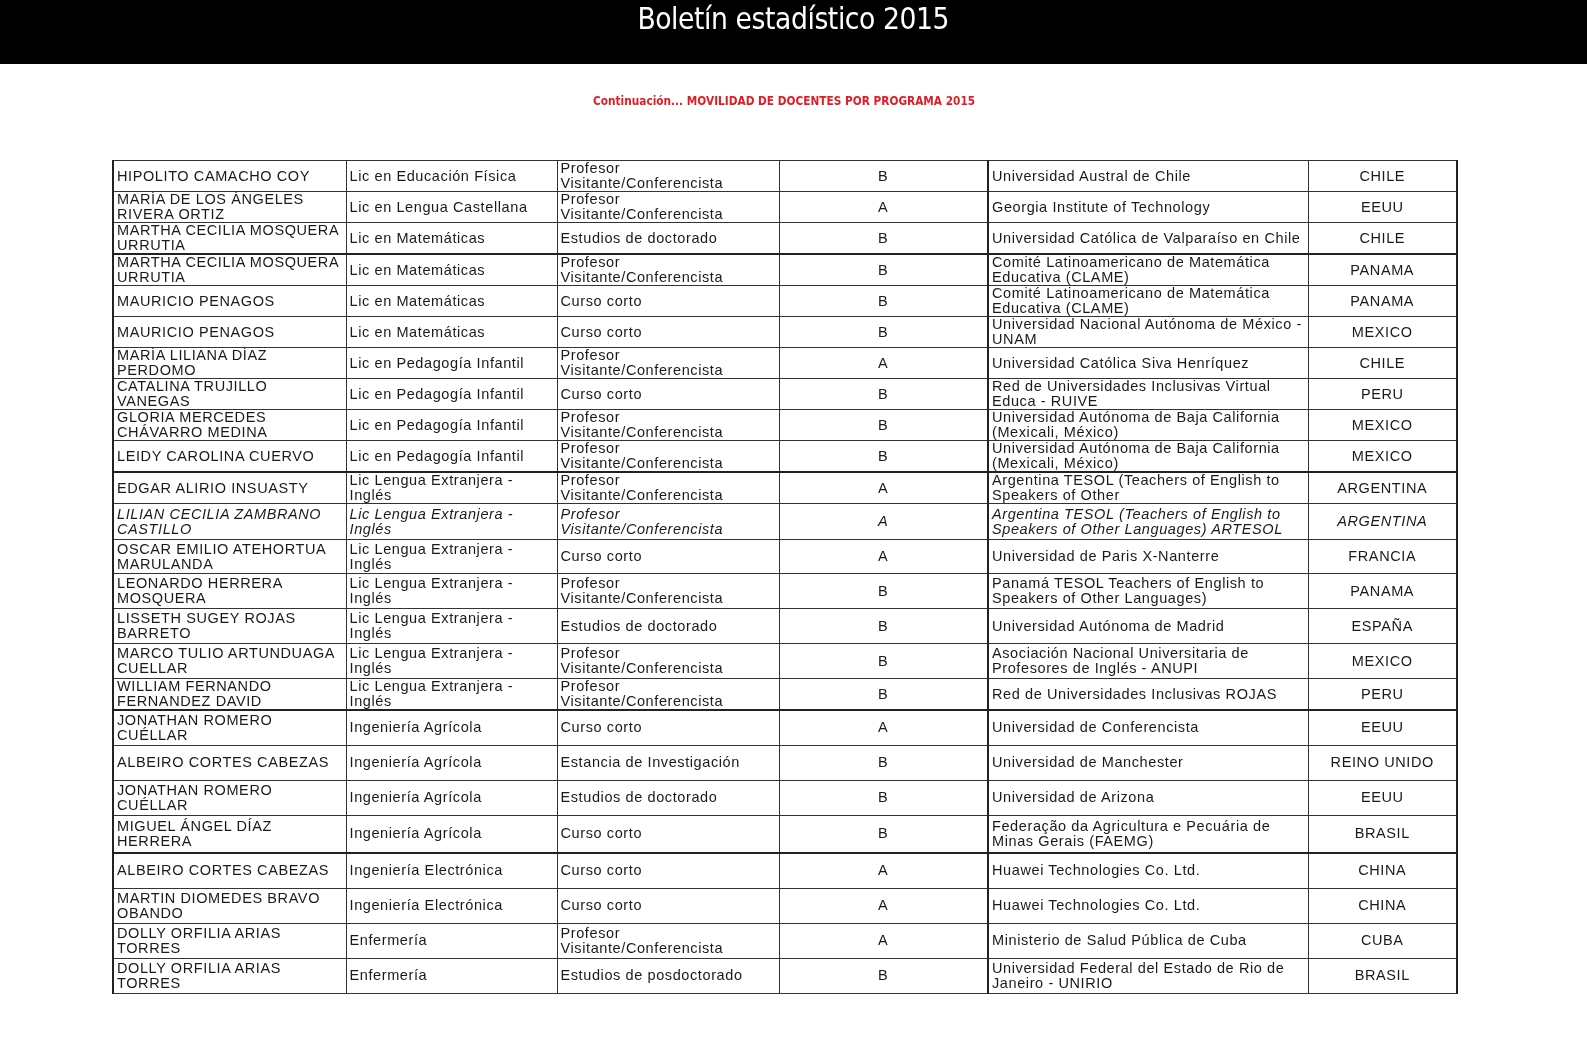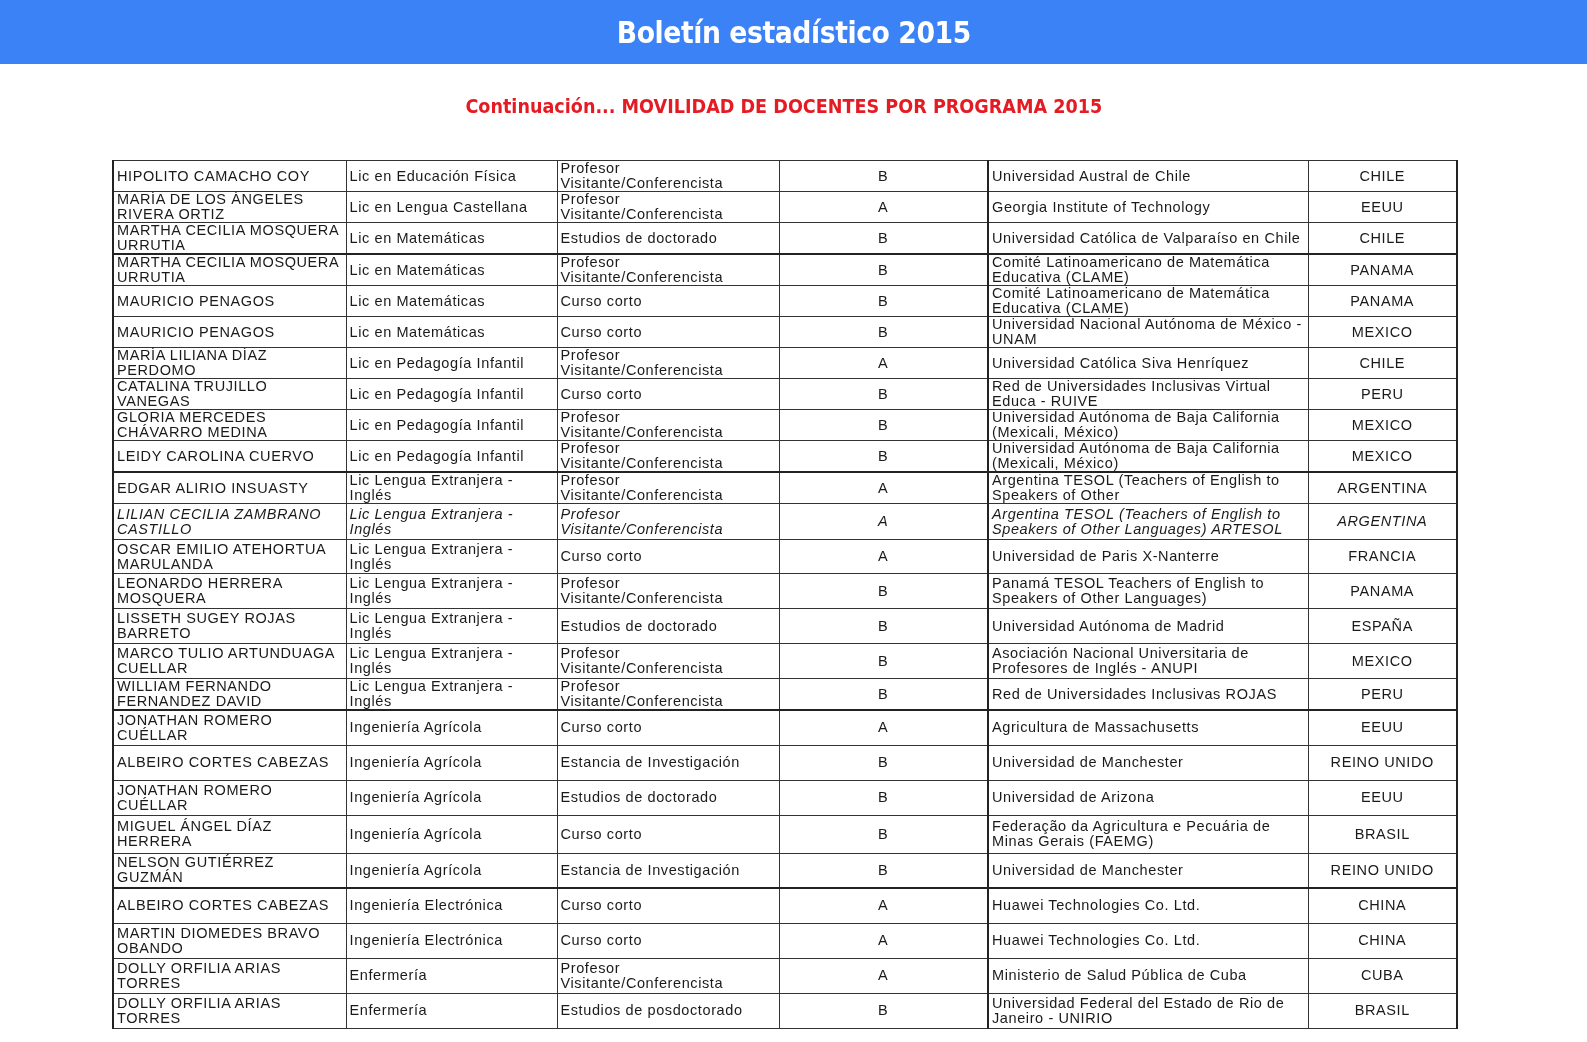--- a/index.html
+++ b/index.html
@@ -4,7 +4,7 @@
 <style>
   html, body { margin: 0; padding: 0; background: #ffffff; }
   body { width: 1587px; height: 1042px; position: relative; overflow: hidden; font-family: "Liberation Sans", sans-serif; }
-  .banner { position: absolute; left: 0; top: 0; width: 1587px; height: 64px; background: #3b82f6; display: flex; align-items: center; justify-content: center; font-weight: bold; }
+  .banner { position: absolute; left: 0; top: 0; width: 1587px; height: 64px; background: #000000; display: flex; justify-content: center; }
   .banner-title { color: #ffffff; font-family: "DejaVu Sans", sans-serif; font-size: 31px; letter-spacing: -0.5px; transform: scaleX(0.86); transform-origin: center; }
   .subtitle { position: absolute; left: 0; top: 94px; width: 1568px; text-align: center; color: #e41b23; font-family: "DejaVu Sans", sans-serif; font-weight: bold; font-size: 20px; }
   .subtitle span { display: inline-block; transform: scaleX(0.88); }

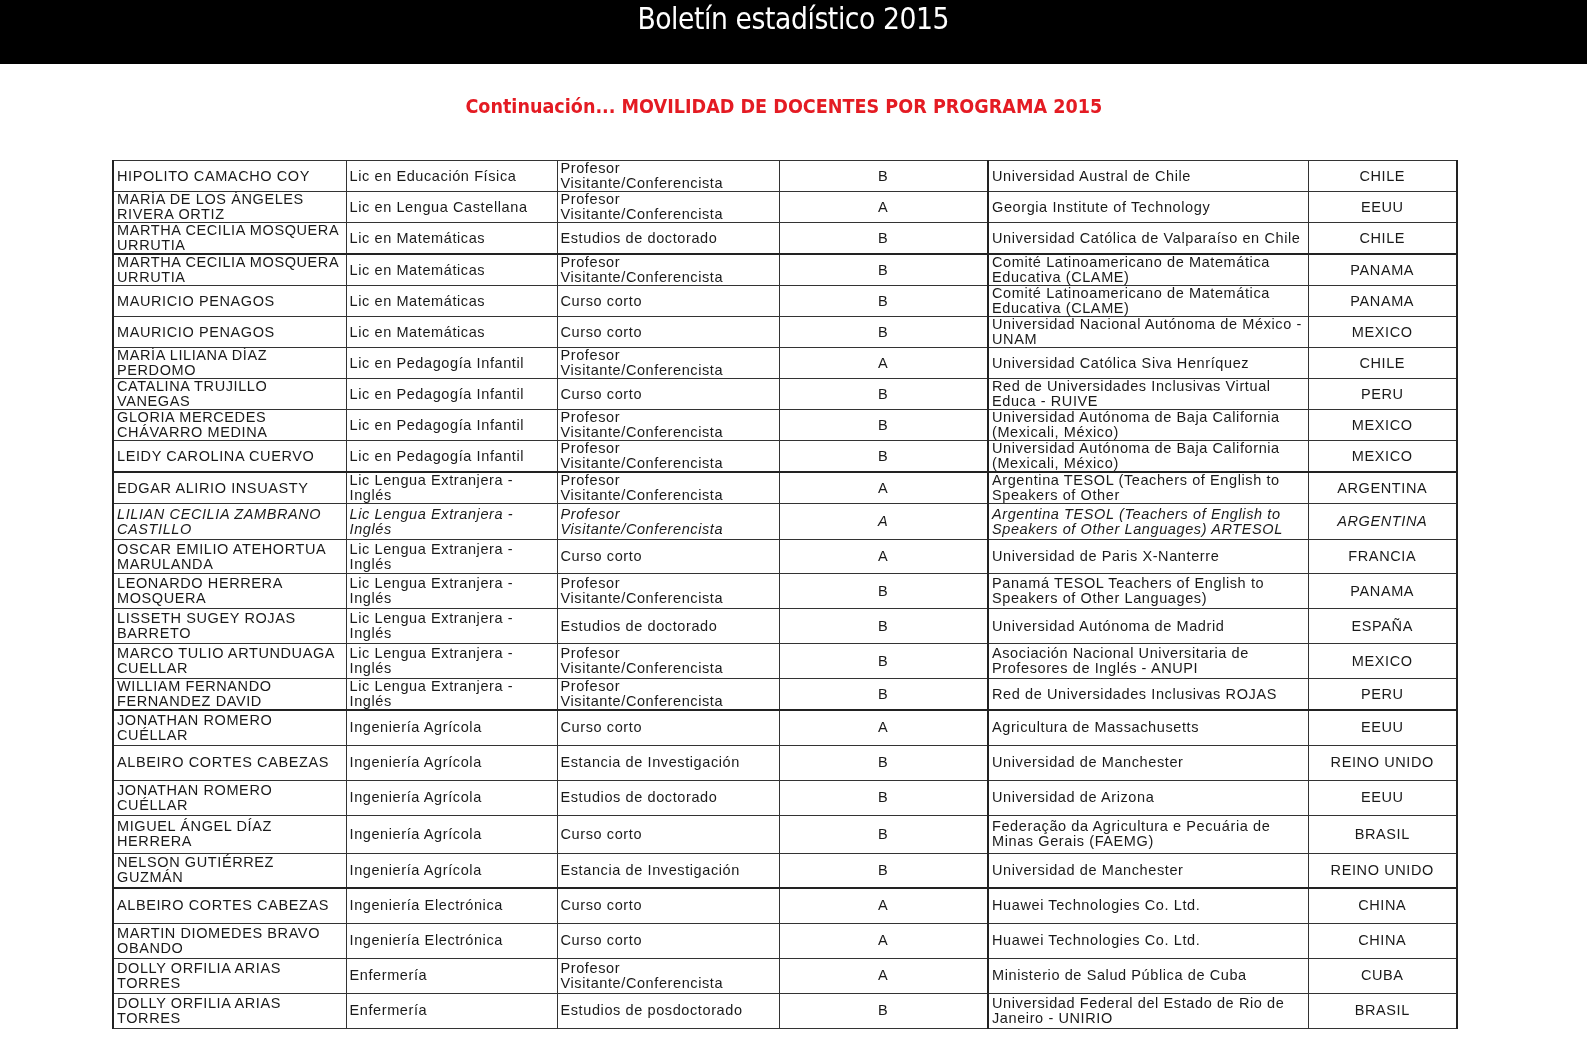--- a/index.html
+++ b/index.html
@@ -6,7 +6,7 @@
   body { width: 1587px; height: 1042px; position: relative; overflow: hidden; font-family: "Liberation Sans", sans-serif; }
   .banner { position: absolute; left: 0; top: 0; width: 1587px; height: 64px; background: #000000; display: flex; justify-content: center; }
   .banner-title { color: #ffffff; font-family: "DejaVu Sans", sans-serif; font-size: 31px; letter-spacing: -0.5px; transform: scaleX(0.86); transform-origin: center; }
-  .subtitle { position: absolute; left: 0; top: 94px; width: 1568px; text-align: center; color: #e41b23; font-family: "DejaVu Sans", sans-serif; font-weight: bold; font-size: 20px; }
+  .subtitle { position: absolute; left: 0; top: 94px; width: 1568px; text-align: center; color: #e41b23; font-family: "DejaVu Sans", sans-serif; font-weight: bold; font-size: 12px; }
   .subtitle span { display: inline-block; transform: scaleX(0.88); }
   .table-wrap { position: absolute; left: 112px; top: 160px; width: 1344px; }
   table { border-collapse: collapse; width: 1344px; table-layout: fixed; font-family: "Liberation Sans", sans-serif; font-size: 14.5px; color: #1a1a1a; letter-spacing: 0.6px; }

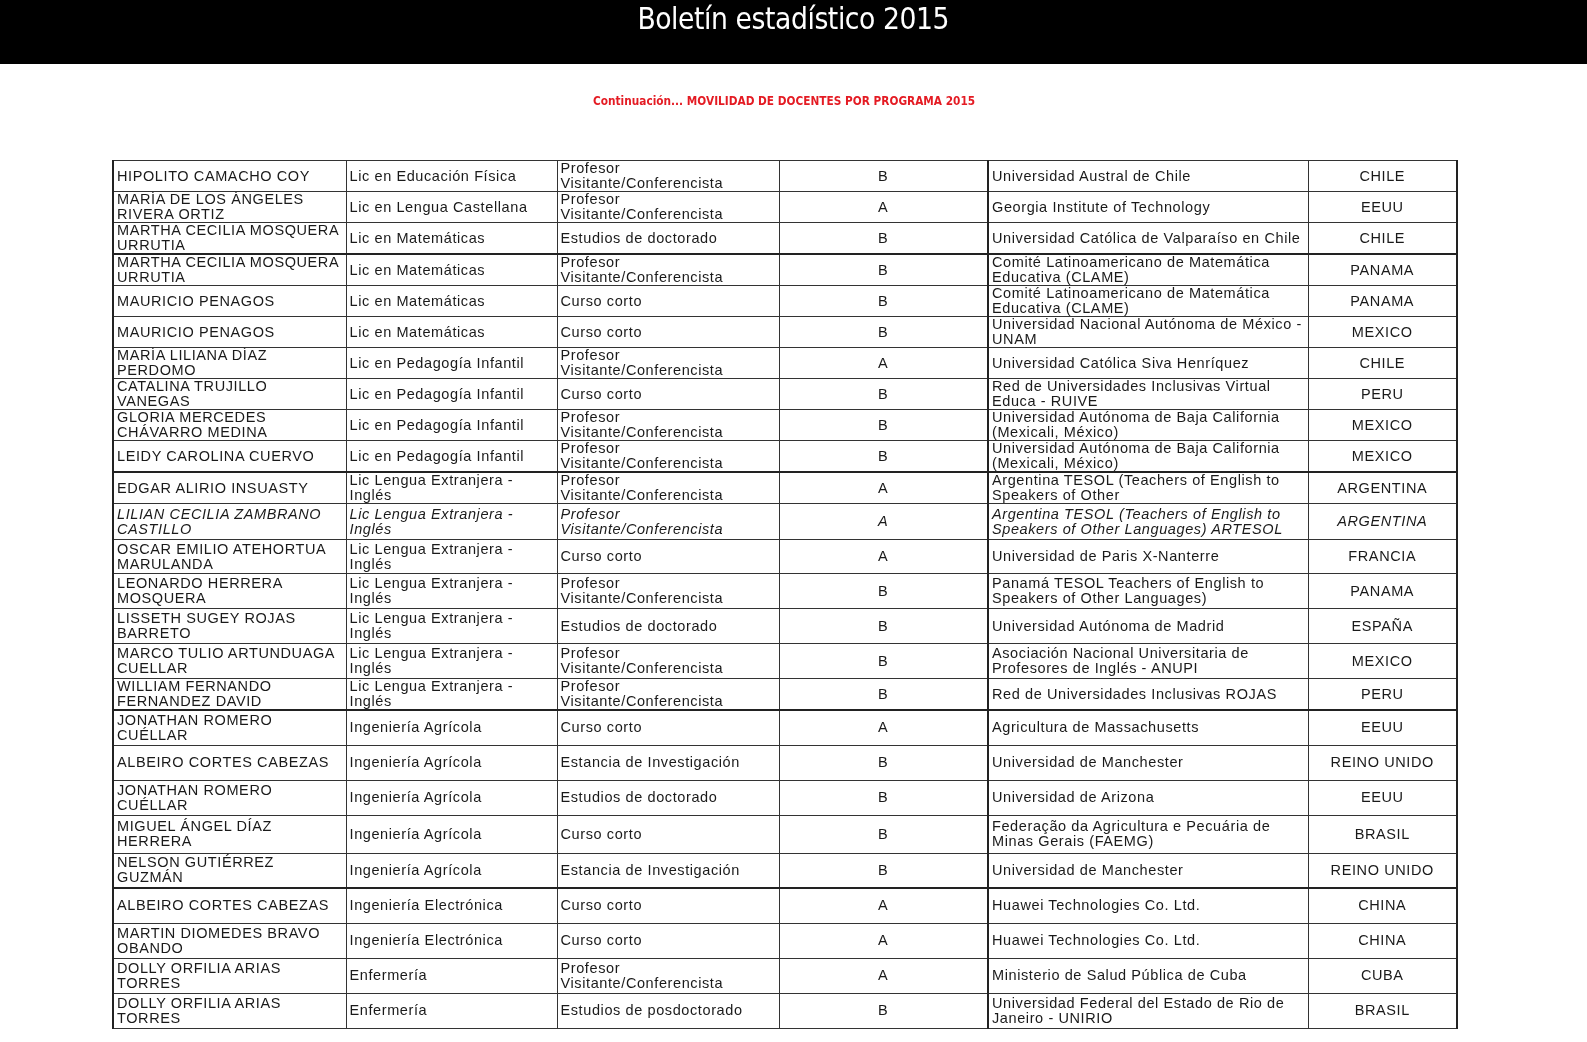--- a/index.html
+++ b/index.html
@@ -180,7 +180,7 @@
           <td>Ingeniería Agrícola</td>
           <td>Curso corto</td>
           <td class="c-center">A</td>
-          <td class="c-inst">Agricultura de Massachusetts</td>
+          <td class="c-inst">Universidad de Conferencista</td>
           <td class="c-center c-country">EEUU</td>
         </tr>
         <tr style="height: 35px;">

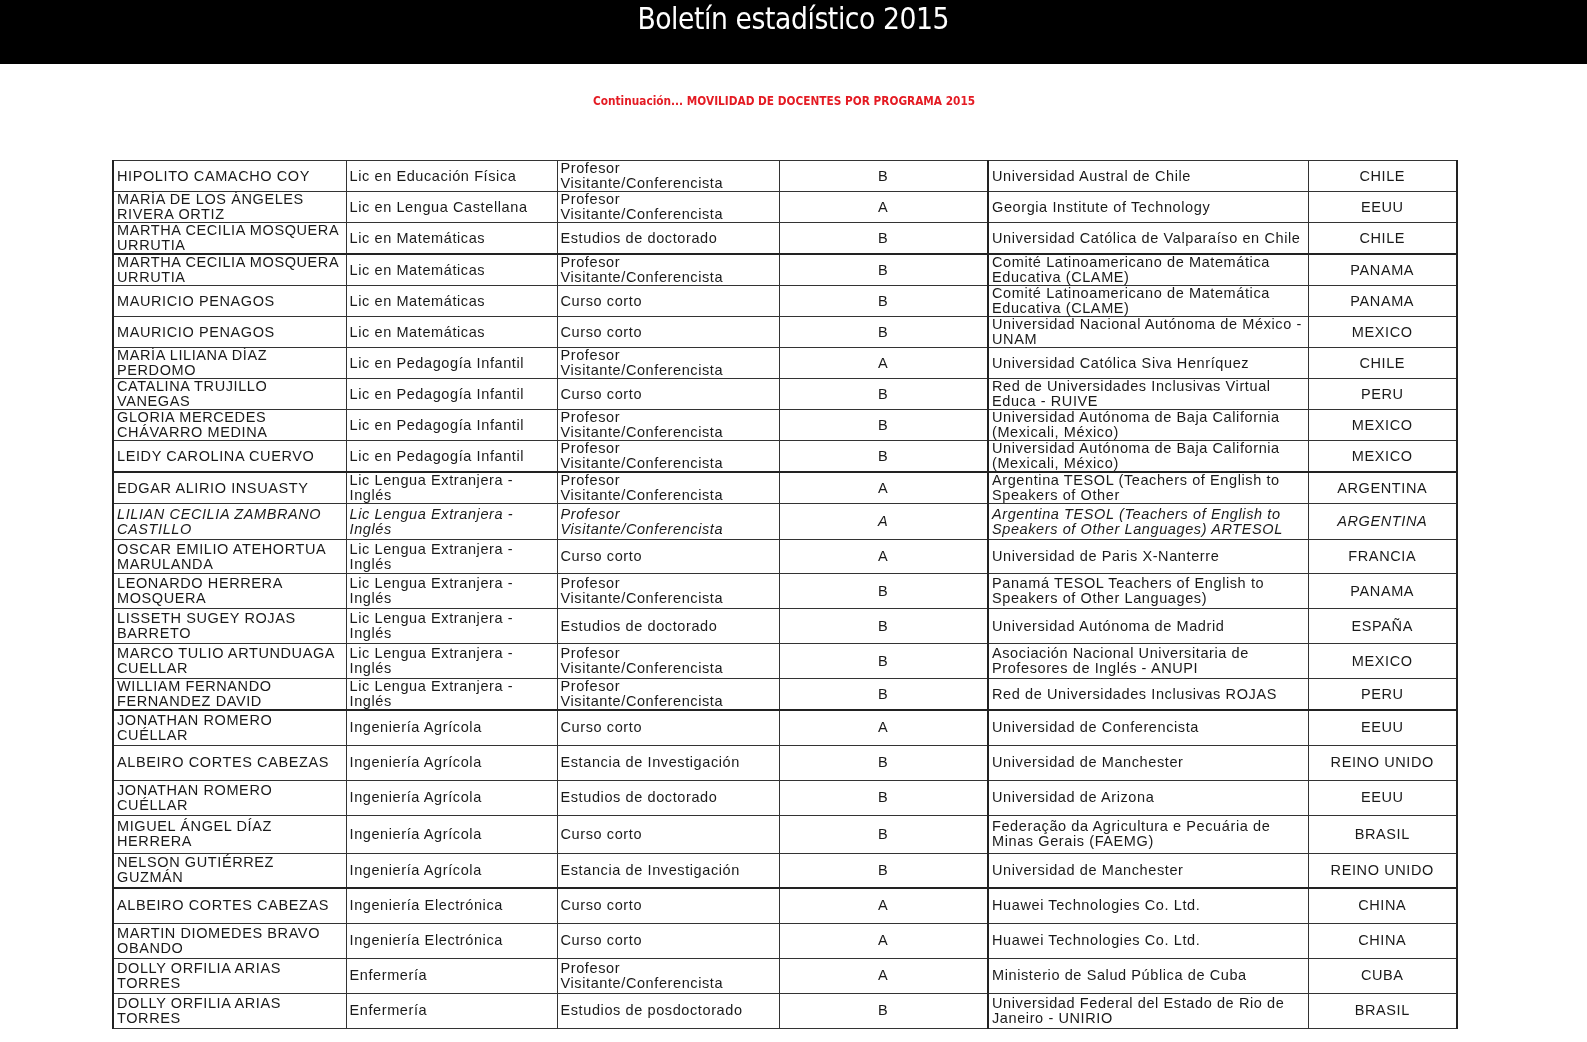--- a/index.html
+++ b/index.html
@@ -207,14 +207,6 @@
           <td class="c-inst">Federação da Agricultura e Pecuária de Minas Gerais (FAEMG)</td>
           <td class="c-center c-country">BRASIL</td>
         </tr>
-        <tr style="height: 35px;">
-          <td class="c-name">NELSON GUTIÉRREZ GUZMÁN</td>
-          <td>Ingeniería Agrícola</td>
-          <td>Estancia de Investigación</td>
-          <td class="c-center">B</td>
-          <td class="c-inst">Universidad de Manchester</td>
-          <td class="c-center c-country">REINO UNIDO</td>
-        </tr>
         <tr class="thick-top" style="height: 35px;">
           <td class="c-name">ALBEIRO CORTES CABEZAS</td>
           <td>Ingeniería Electrónica</td>

